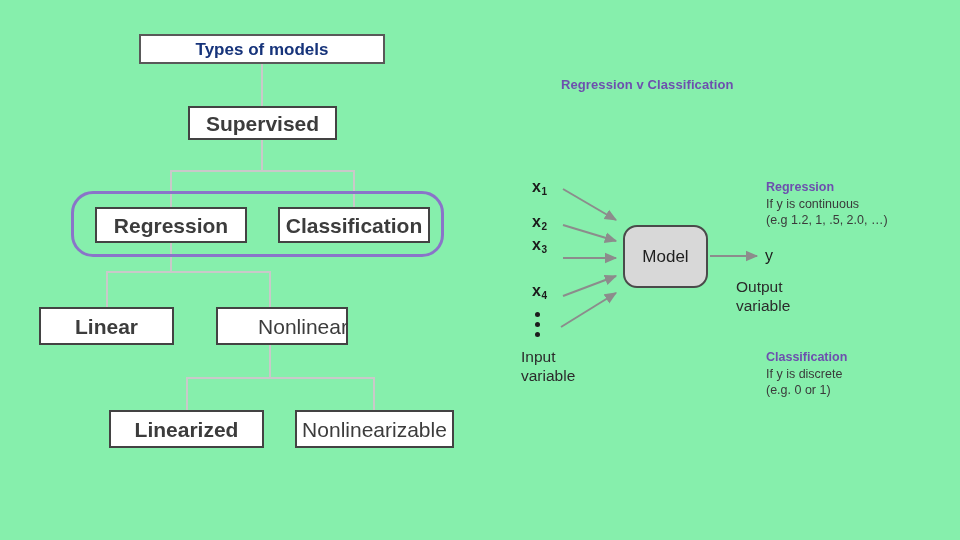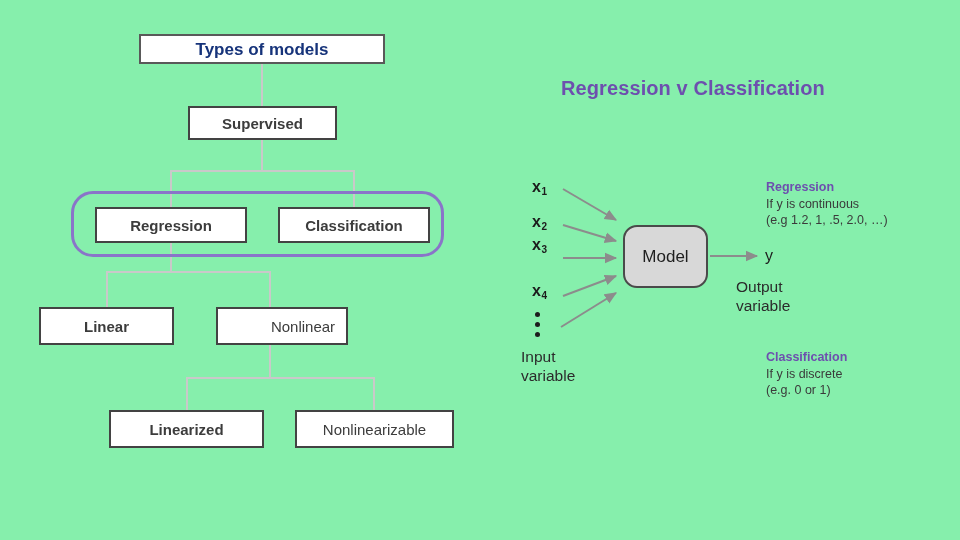--- a/index.html
+++ b/index.html
@@ -66,7 +66,7 @@
   
   .panel-title {
     position: absolute;
-    font-size: 20px;
+    font-size: 13px;
     font-weight: bold;
     color: #6d4fae;
     letter-spacing: 0.1px;

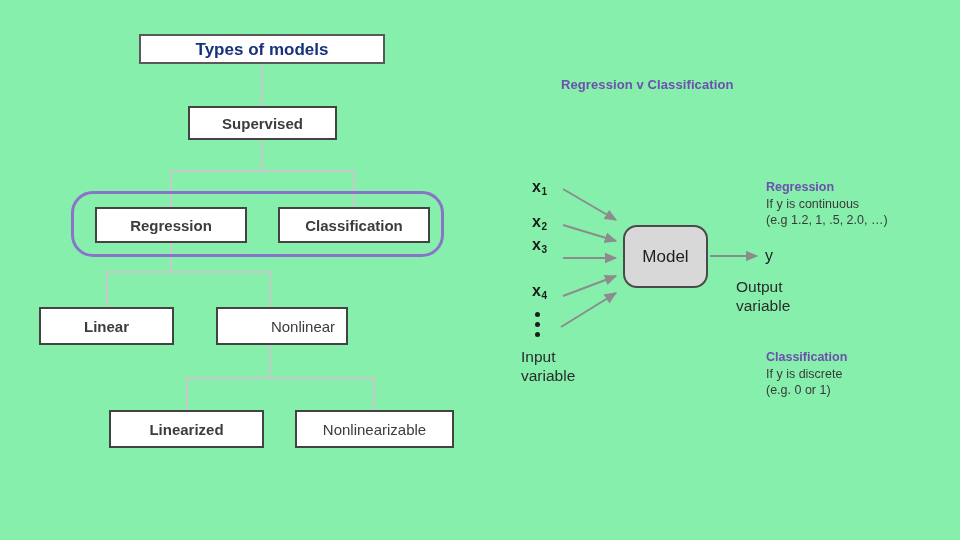--- a/index.html
+++ b/index.html
@@ -31,7 +31,7 @@
     align-items: center;
     justify-content: center;
     text-align: center;
-    font-size: 15px;
+    font-size: 21px;
     line-height: 1;
     color: #3c3c3c;
     z-index: 3;

